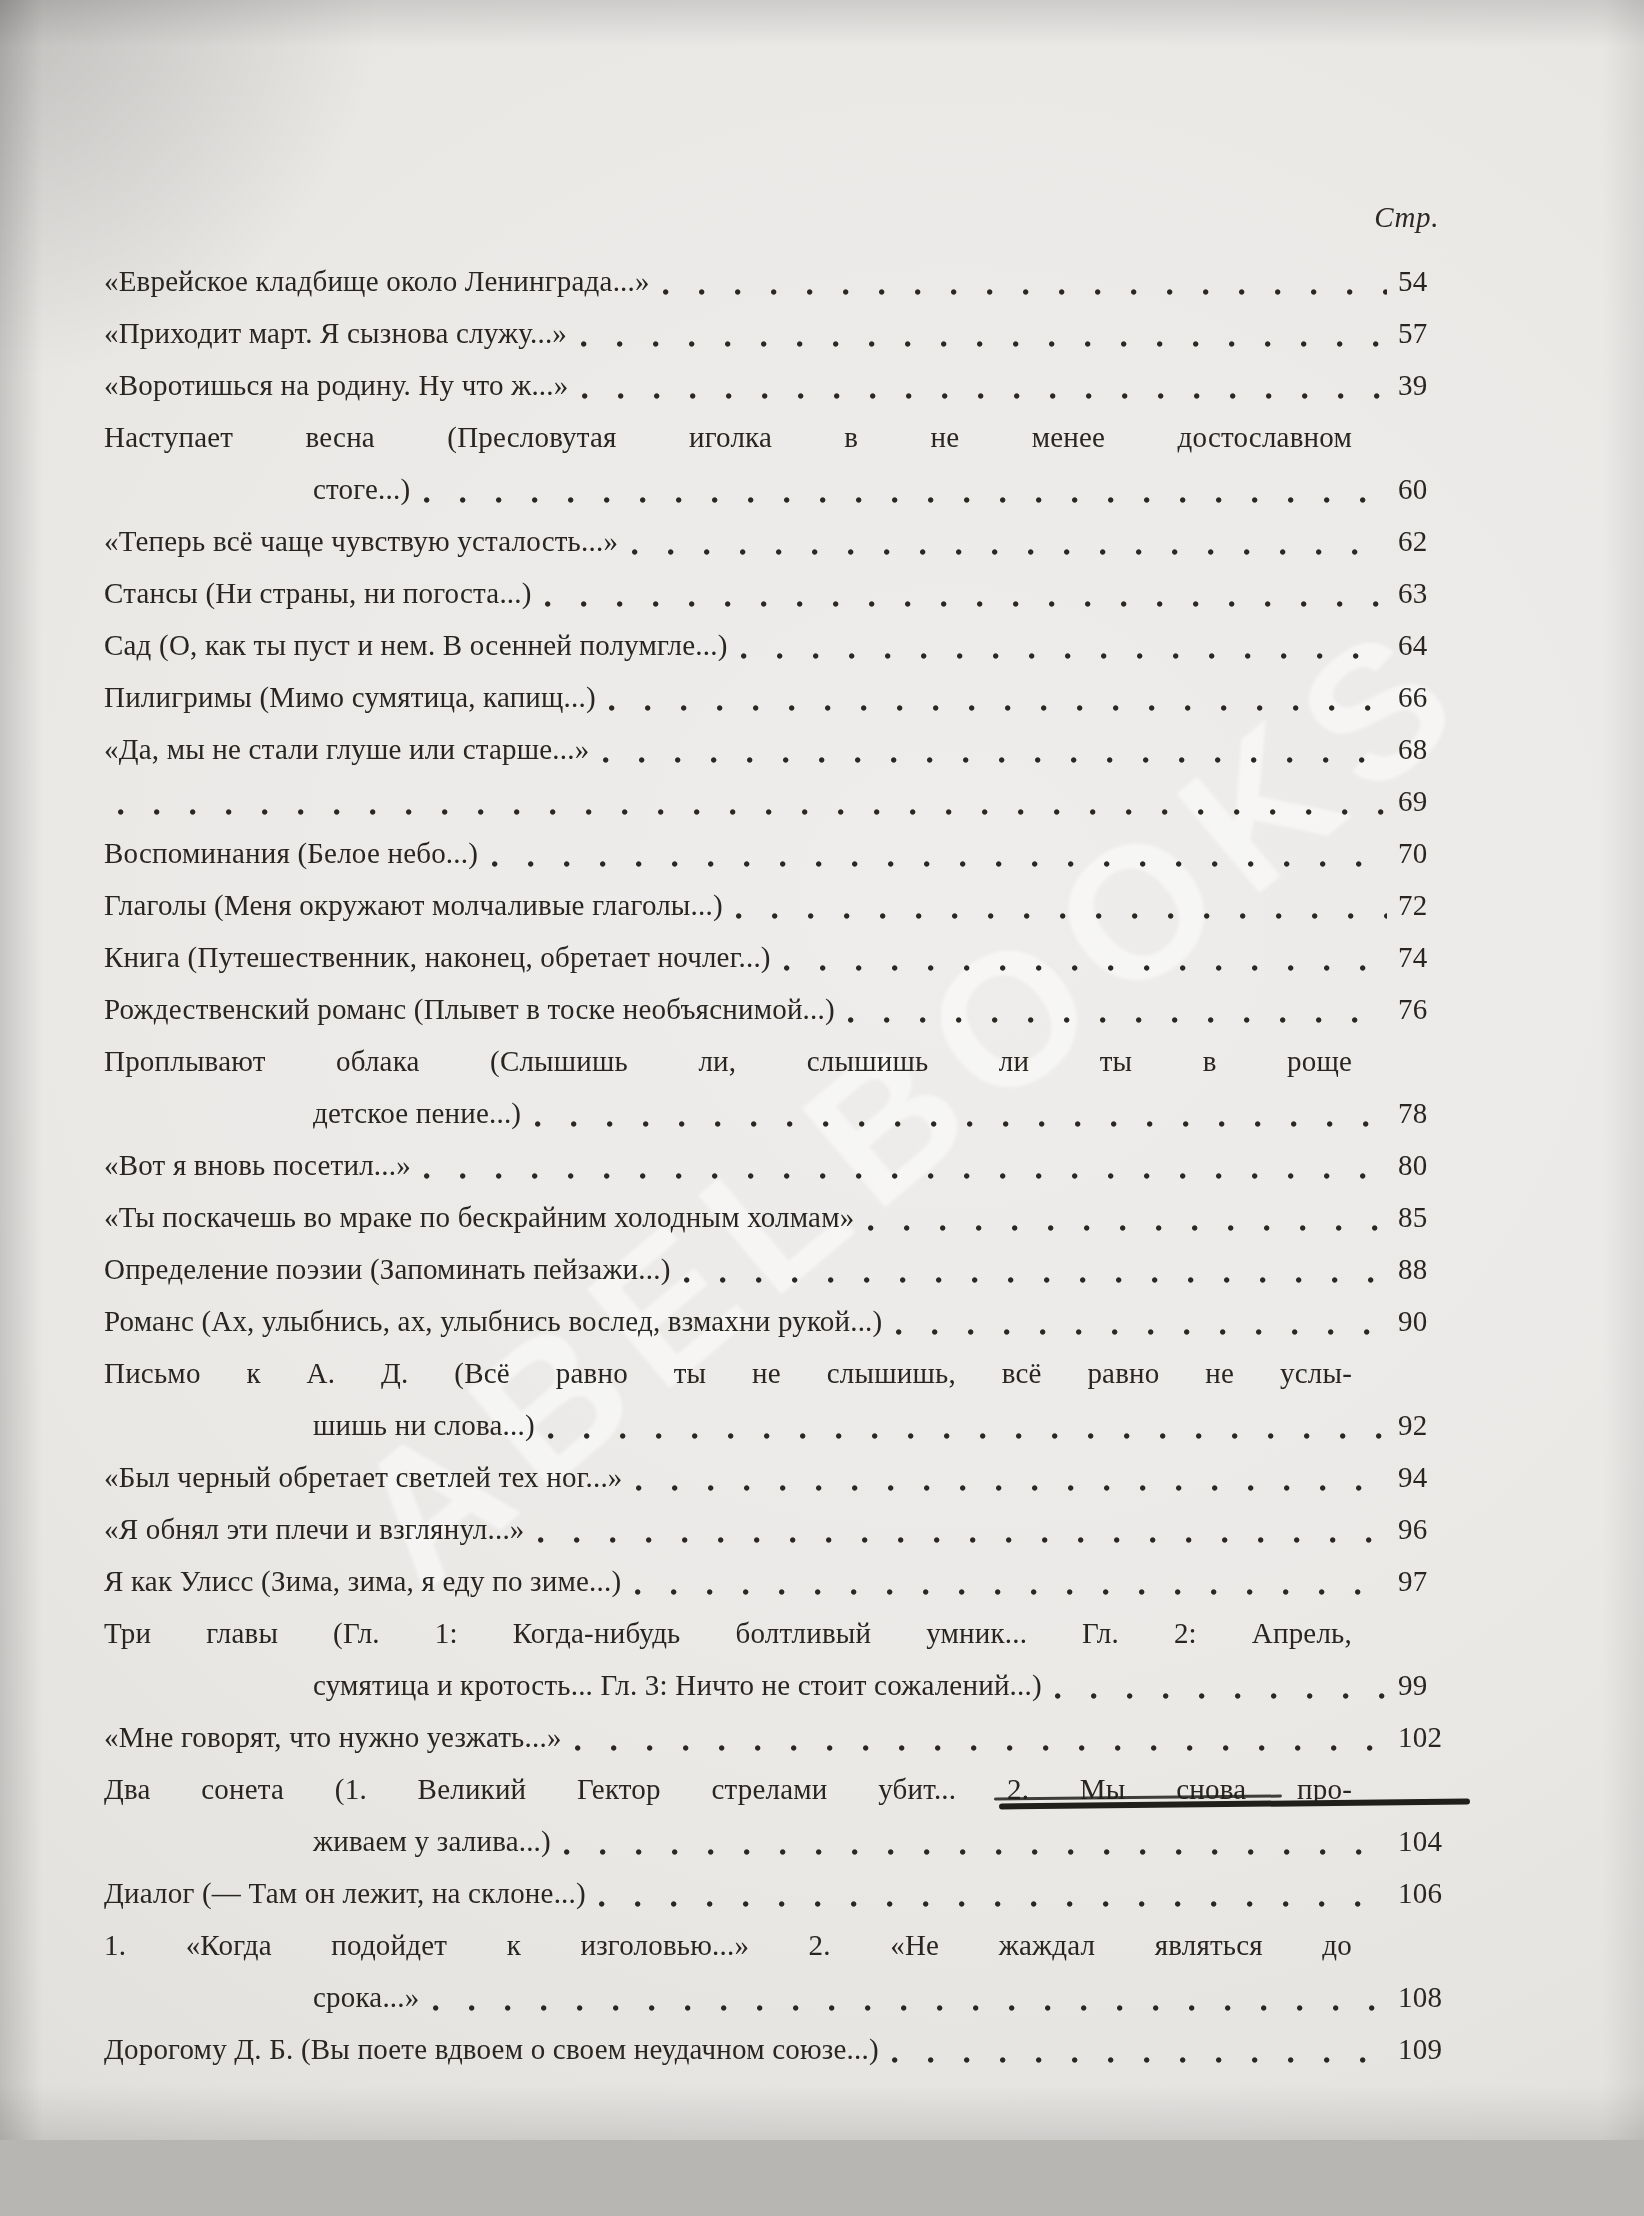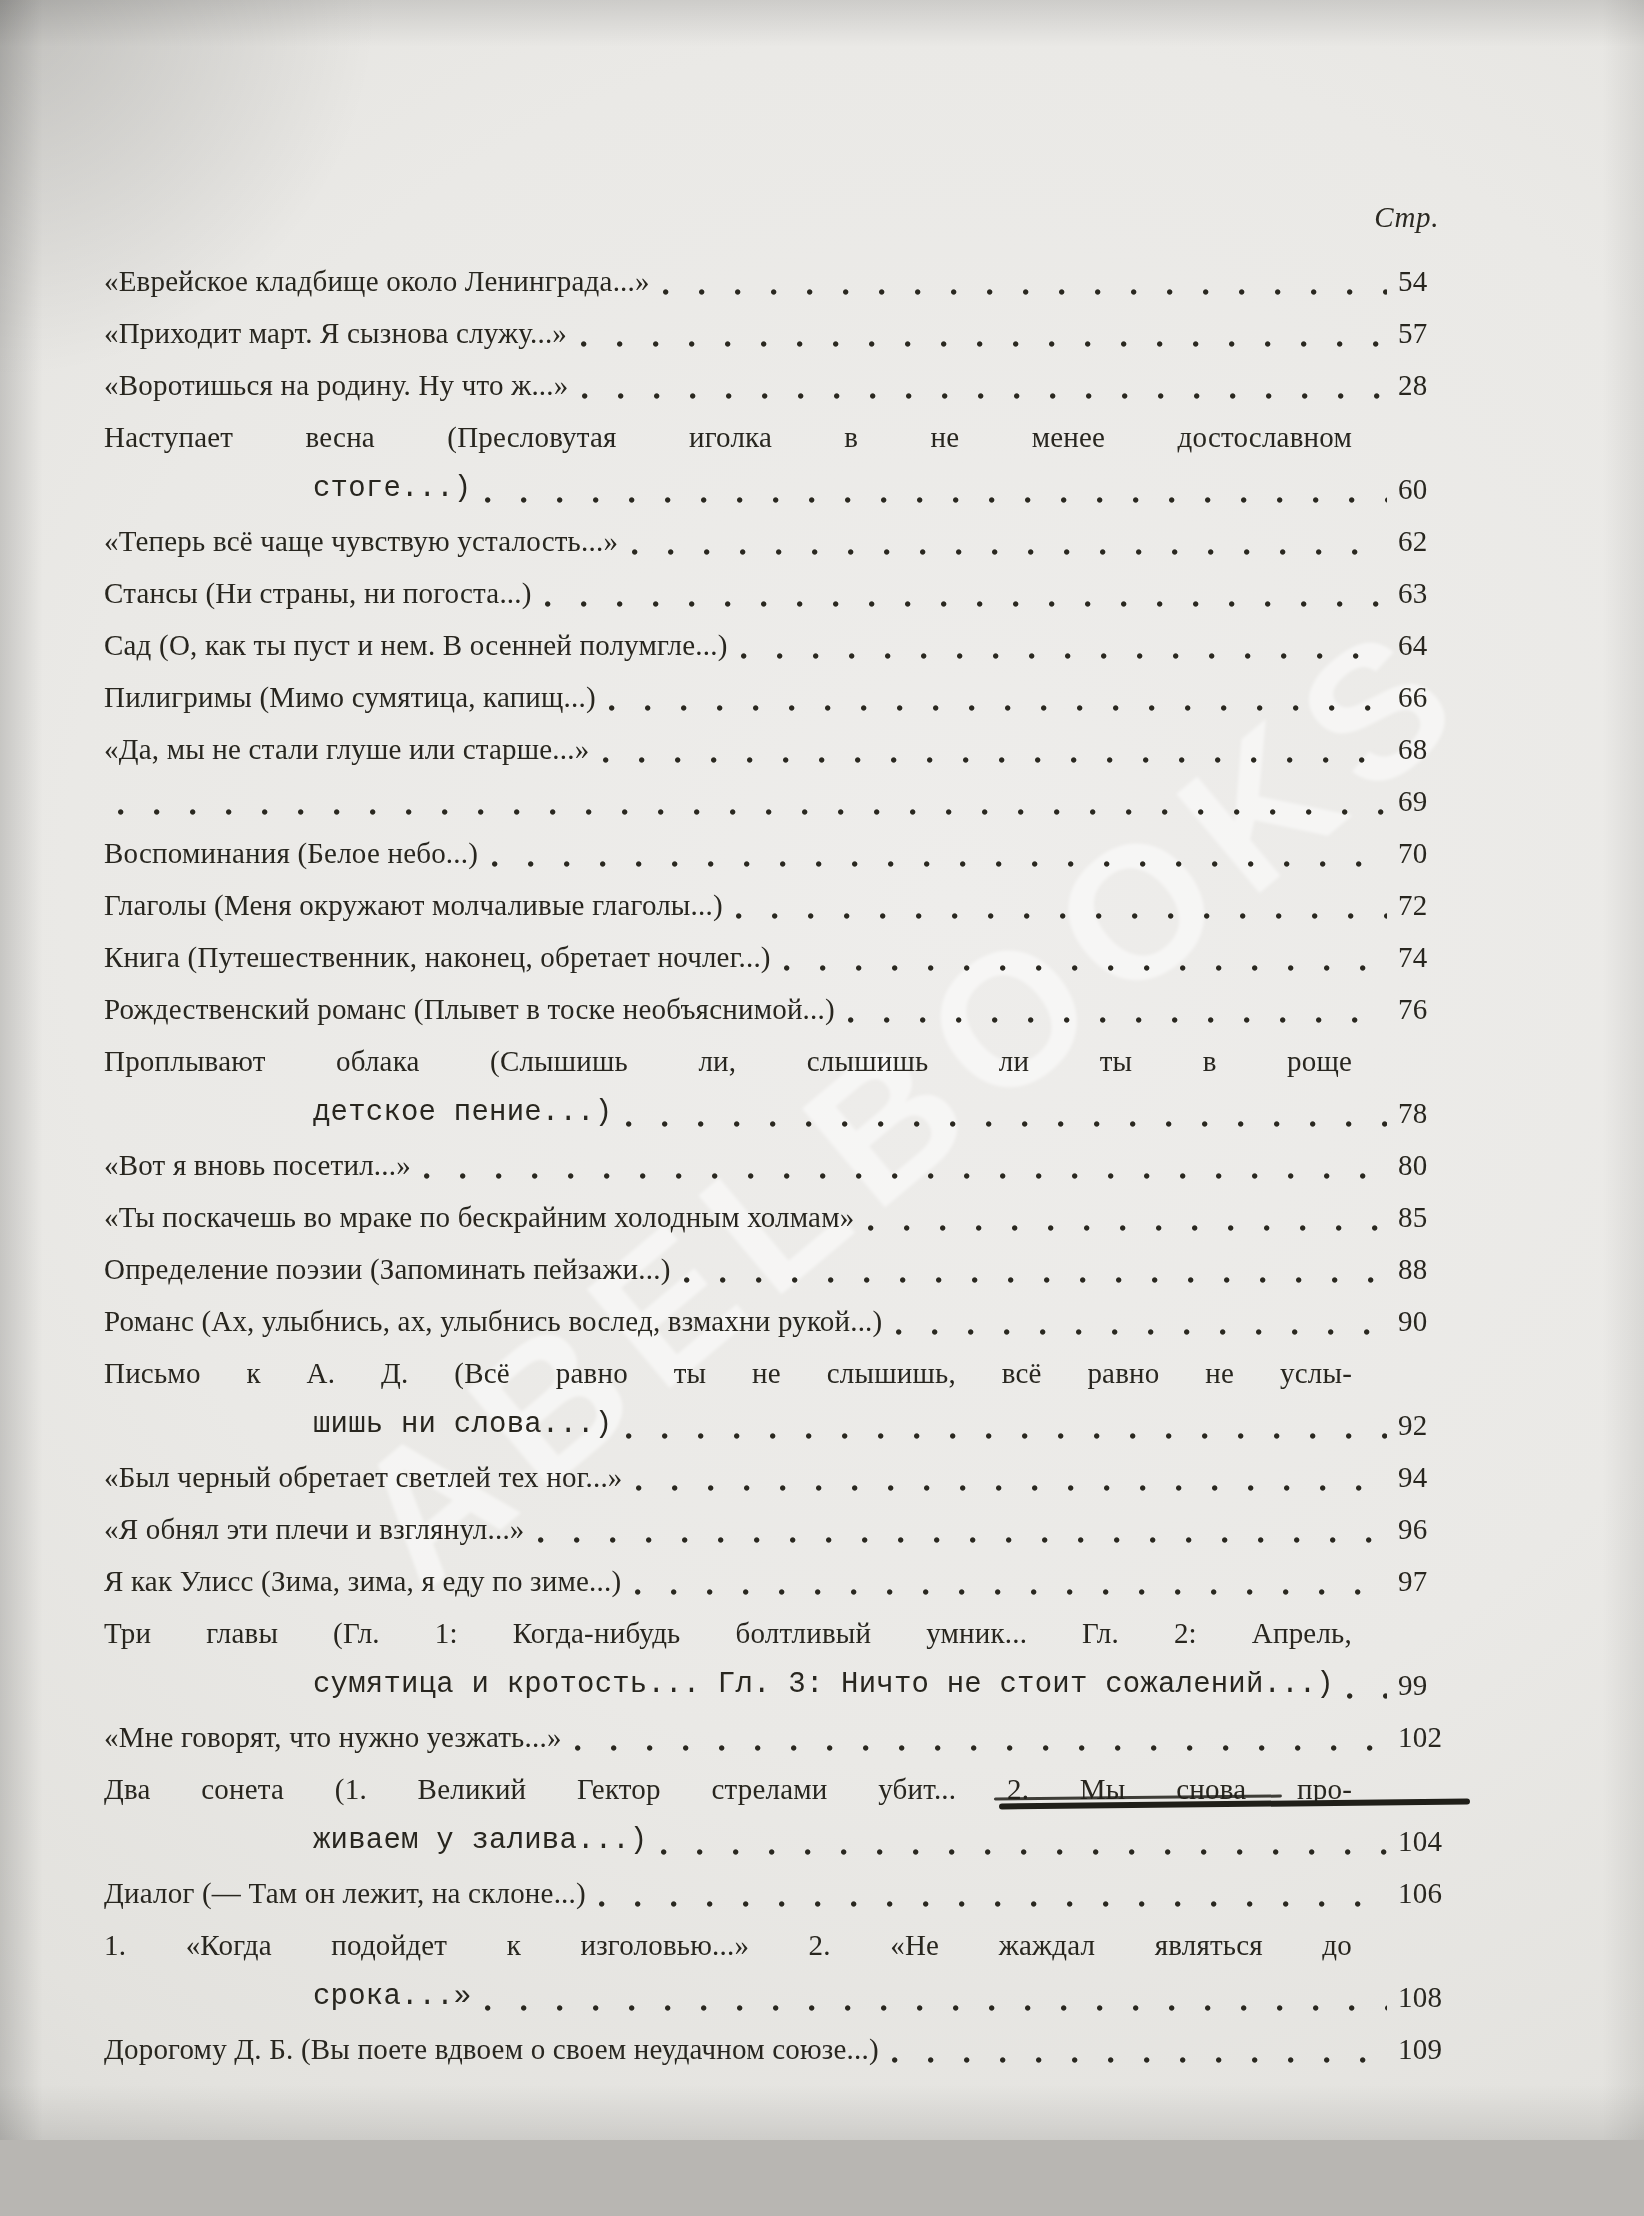--- a/index.html
+++ b/index.html
@@ -88,7 +88,7 @@
       <div class="row">
         <span class="title">«Воротишься на родину. Ну что ж...»</span>
         <span class="dots"></span>
-        <span class="pg">28</span>
+        <span class="pg">39</span>
       </div>
       <div class="wrap1"><span>Наступает весна (Пресловутая иголка в не менее достославном</span></div>
       <div class="row">

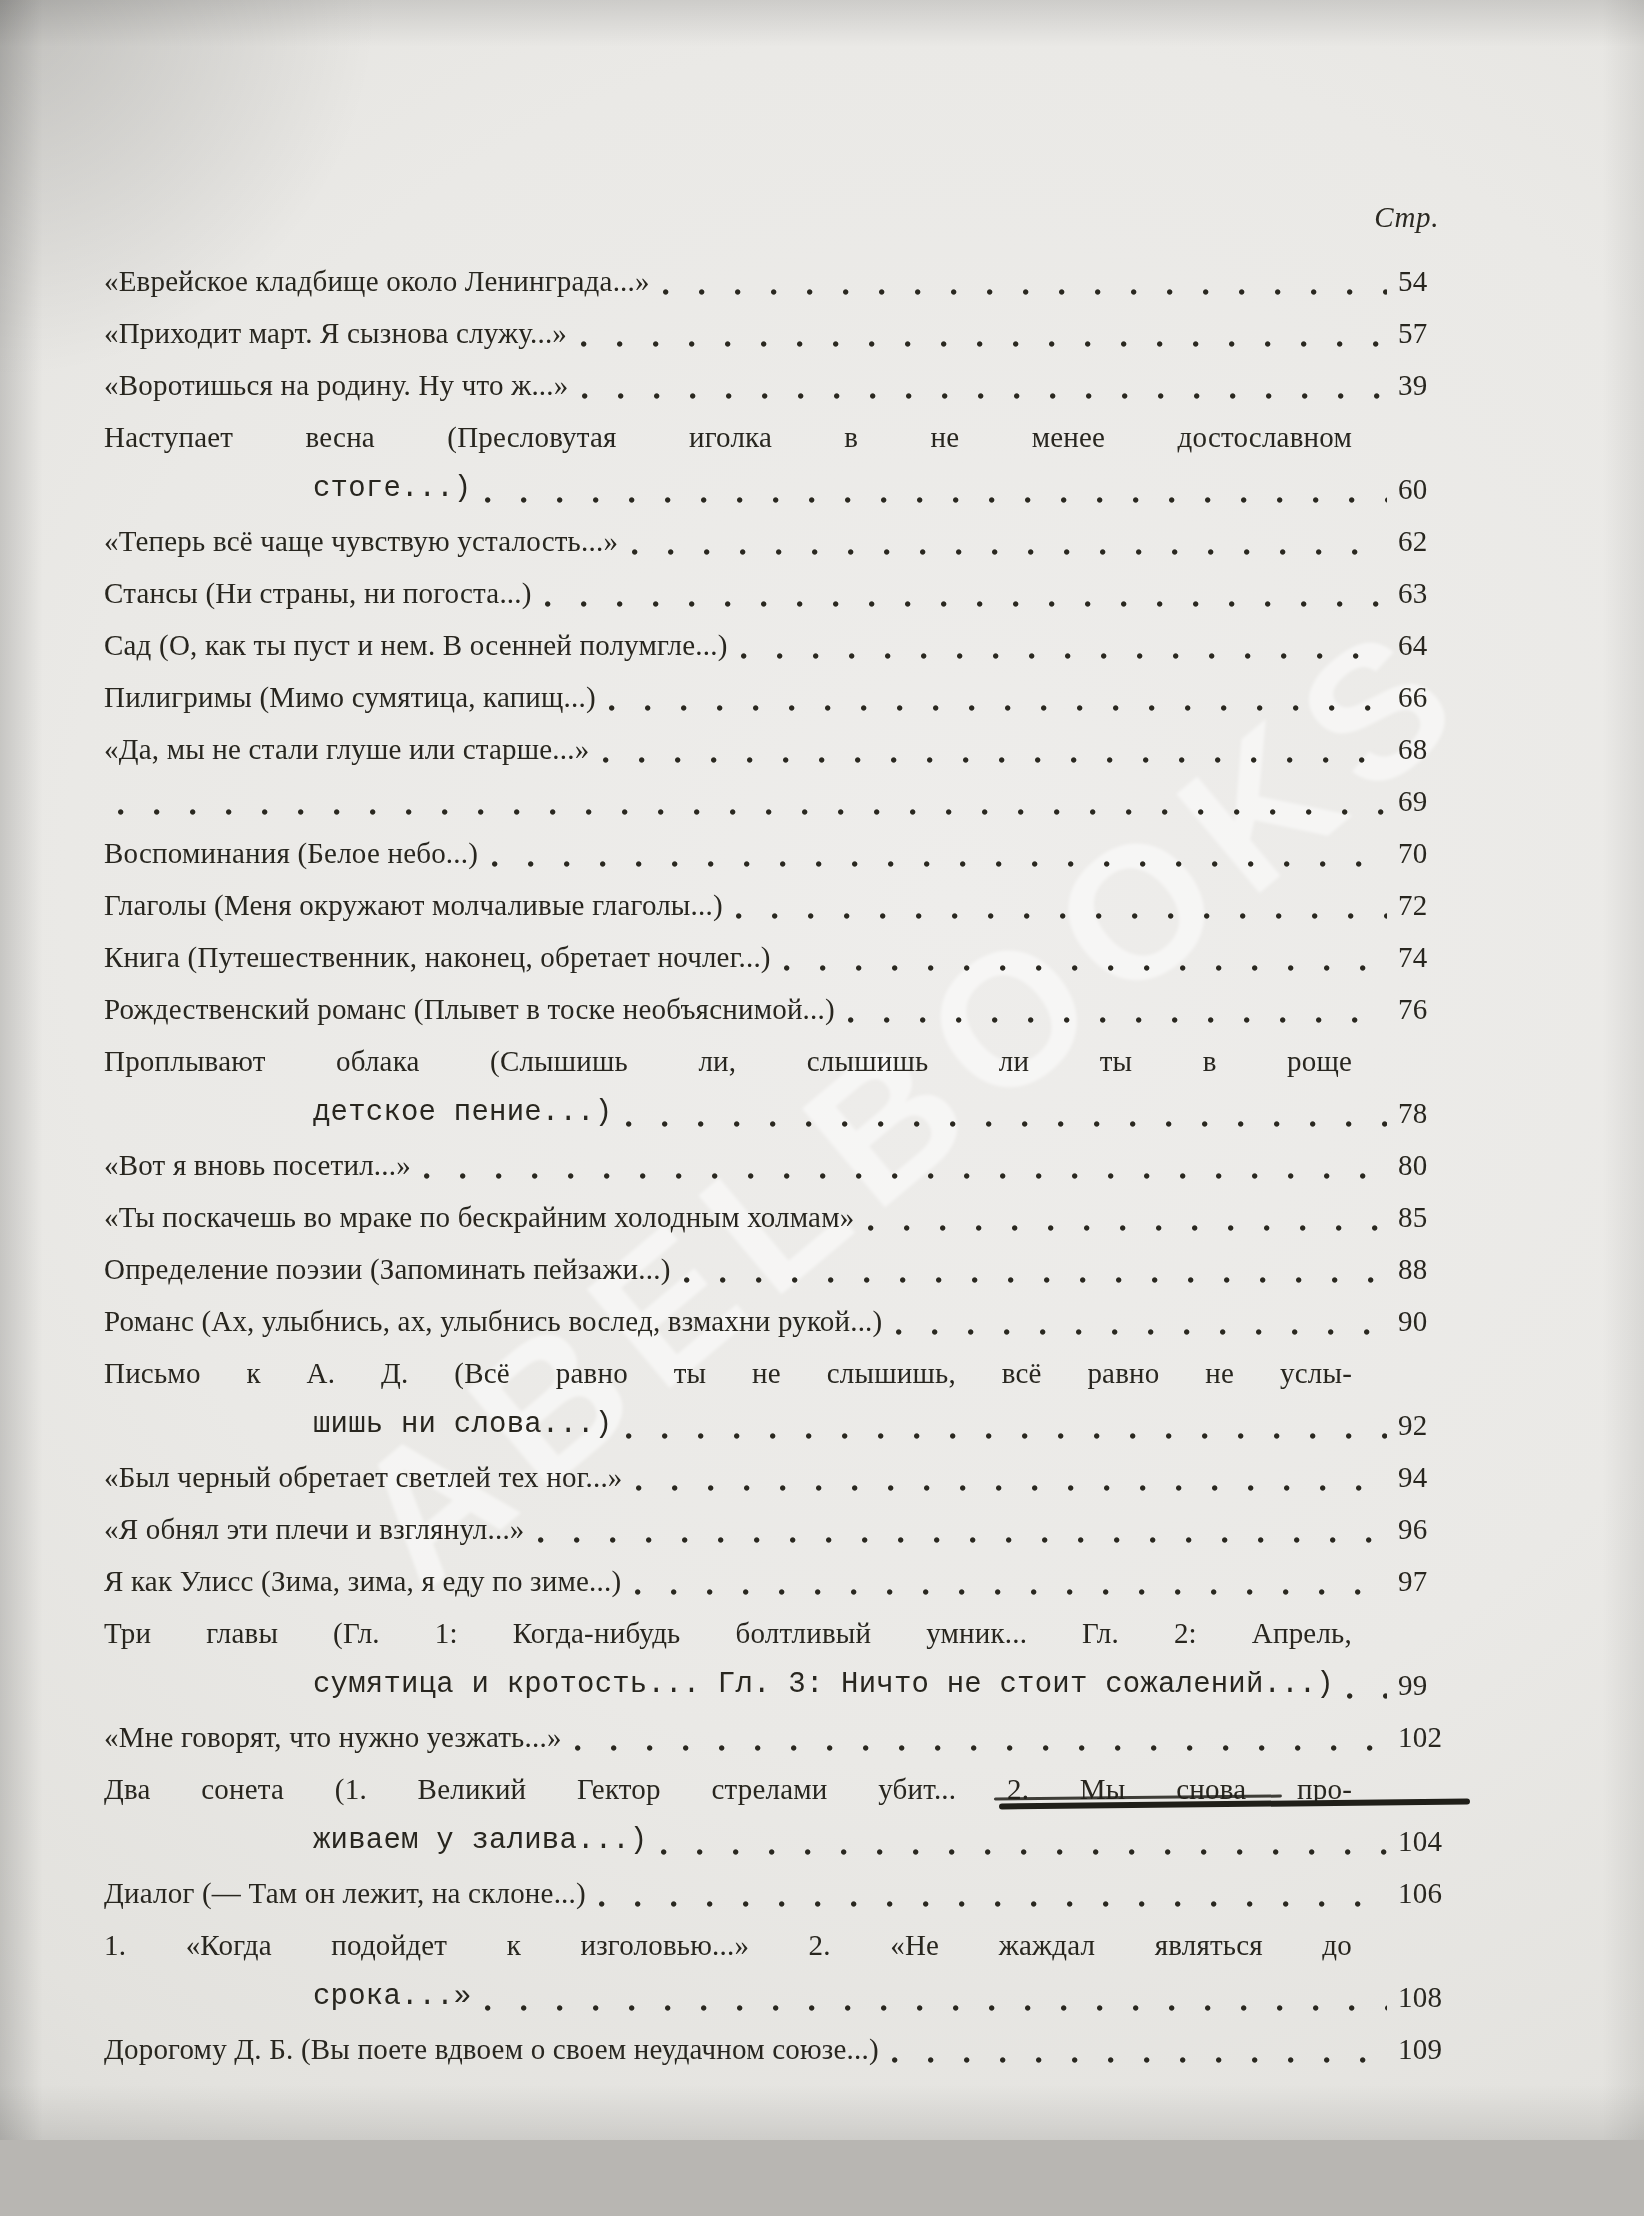--- a/index.html
+++ b/index.html
@@ -45,7 +45,7 @@
     display:flex;align-items:flex-end;height:52px;line-height:52px;
   }
   .row .title{white-space:nowrap;}
-  .row .title.indent{padding-left:209px;font-family:Liberation Mono, monospace;}
+  .row .title.indent{padding-left:209px;}
   .dots{
     flex:1 1 auto;height:52px;margin:0 11.2px 0 12.5px;
     background-image:radial-gradient(circle at 3.7px 37px, #2a2820 2.2px, rgba(0,0,0,0) 3.1px);

